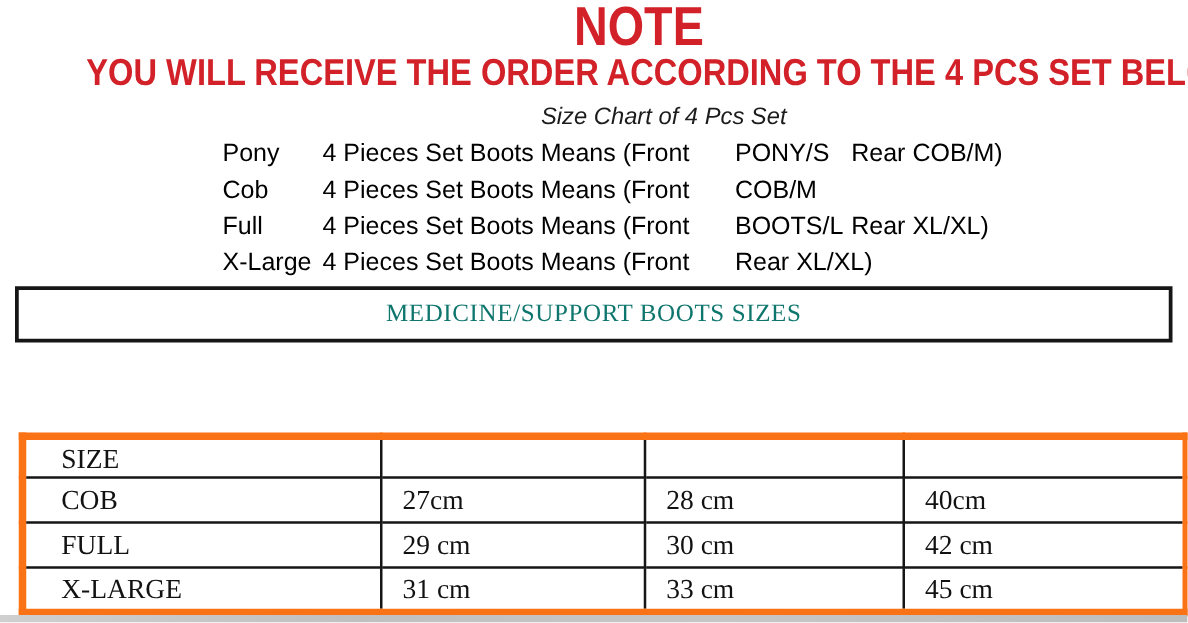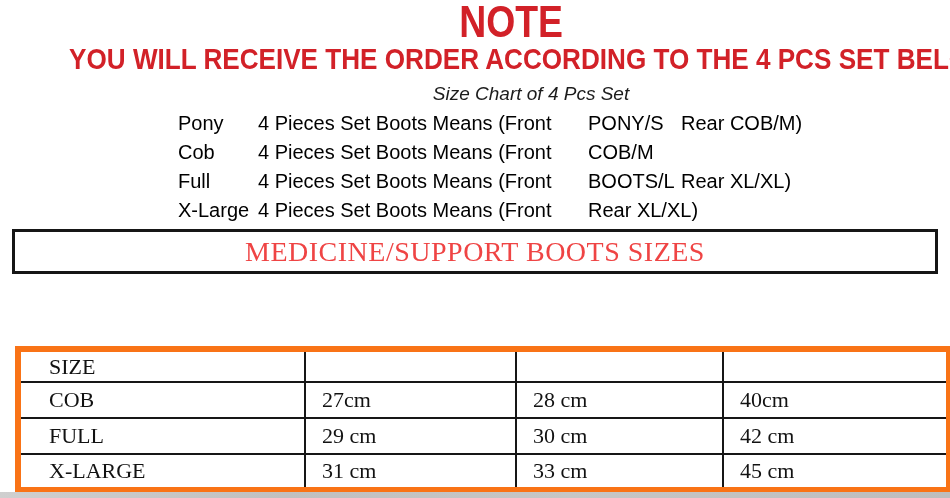--- a/index.html
+++ b/index.html
@@ -52,7 +52,7 @@
   }
   .banner-title {
     font-family: "Liberation Serif", serif;
-    font-size: 28px; color: #ef4444;
+    font-size: 20px; color: #0f766e;
     letter-spacing: 0.5px; white-space: nowrap;
   }
 

